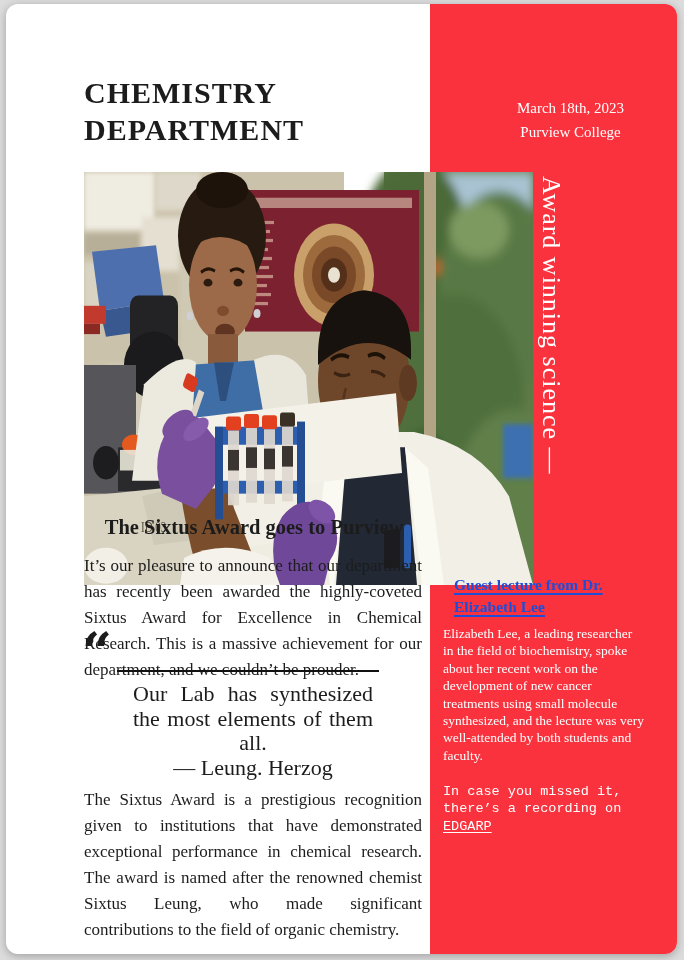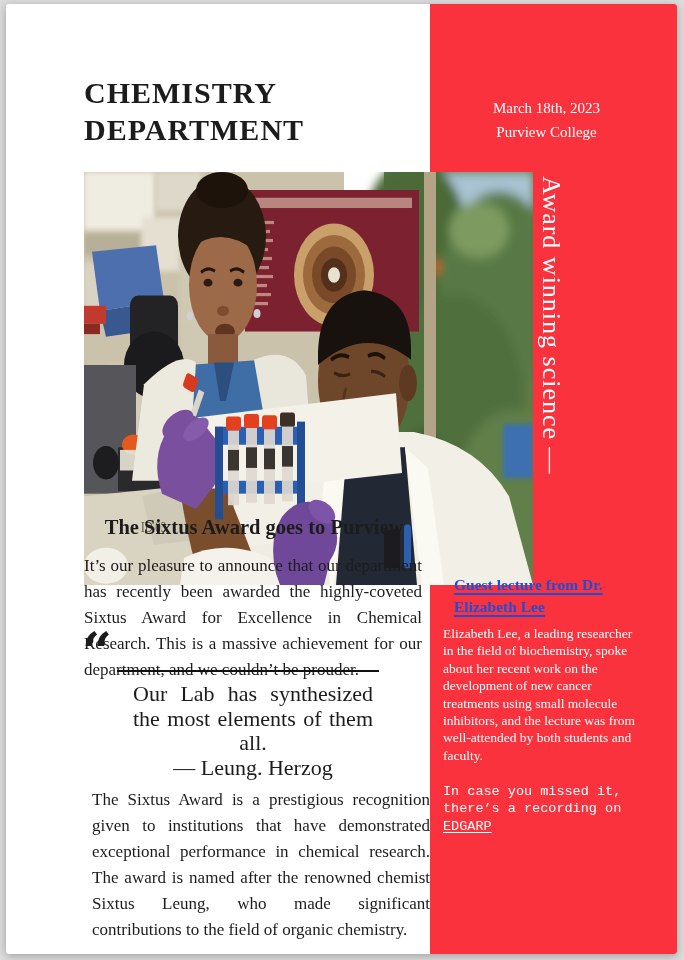--- a/index.html
+++ b/index.html
@@ -19,7 +19,7 @@
   .page{
     position:absolute;left:6px;top:4px;width:671px;height:950px;
     background:var(--paper);
-    border-radius:3px;
+    border-radius:12px;
     box-shadow:0 2px 8px rgba(0,0,0,.28);
     overflow:hidden;
   }

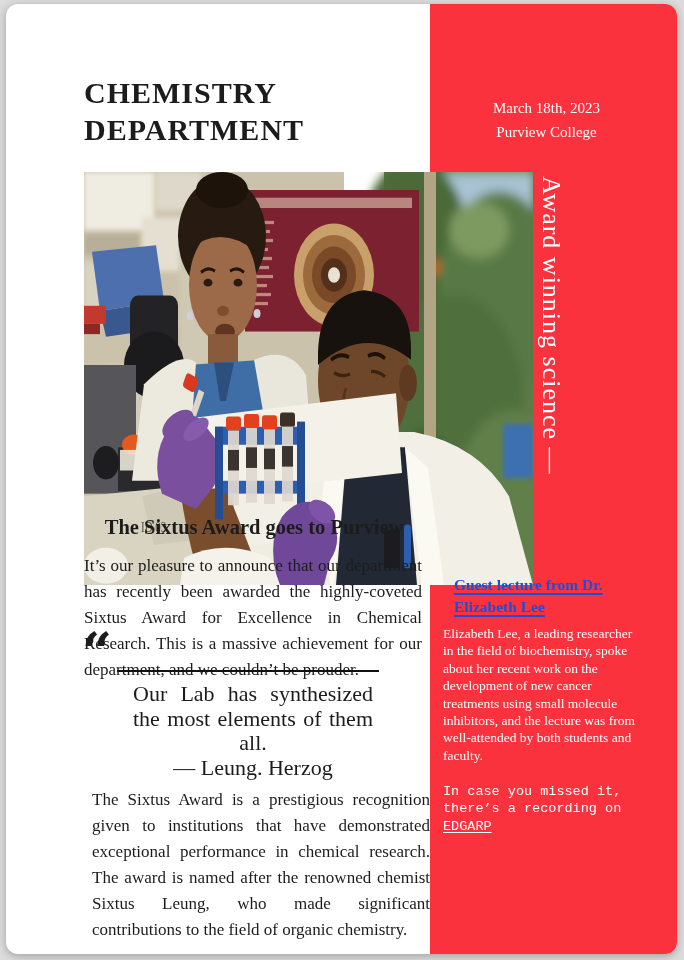--- a/index.html
+++ b/index.html
@@ -33,7 +33,7 @@
     font-weight:bold;font-size:30px;line-height:37px;letter-spacing:1px;
   }
   .dateline{
-    position:absolute;left:400px;top:92px;width:247px;
+    position:absolute;left:424px;top:92px;width:247px;
     padding-left:34px;
     color:#fff;text-align:center;
     font-size:15px;line-height:24px;

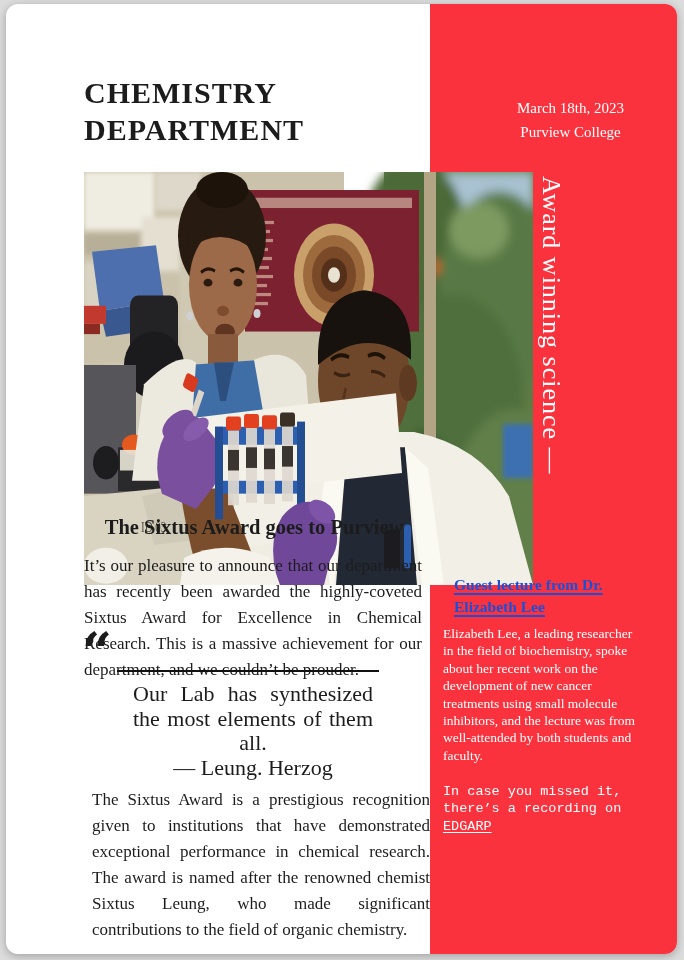--- a/index.html
+++ b/index.html
@@ -278,7 +278,7 @@
   <p class="para para-2">The Sixtus Award is a prestigious recognition given to institutions that have demonstrated exceptional performance in chemical research. The award is named after the renowned chemist Sixtus Leung, who made significant contributions to the field of organic chemistry.</p>
 
   <h3 class="sb-heading">Guest lecture from Dr. Elizabeth Lee</h3>
-  <p class="sb-body">Elizabeth Lee, a leading researcher in the field of biochemistry, spoke about her recent work on the development of new cancer treatments using small molecule inhibitors, and the lecture was from well-attended by both students and faculty.</p>
+  <p class="sb-body">Elizabeth Lee, a leading researcher in the field of biochemistry, spoke about her recent work on the development of new cancer treatments using small molecule synthesized, and the lecture was very well-attended by both students and faculty.</p>
   <p class="sb-note"><span>In case you missed it, there’s a recording on </span><a class="sb-link">EDGARP</a></p>
 
 </div>

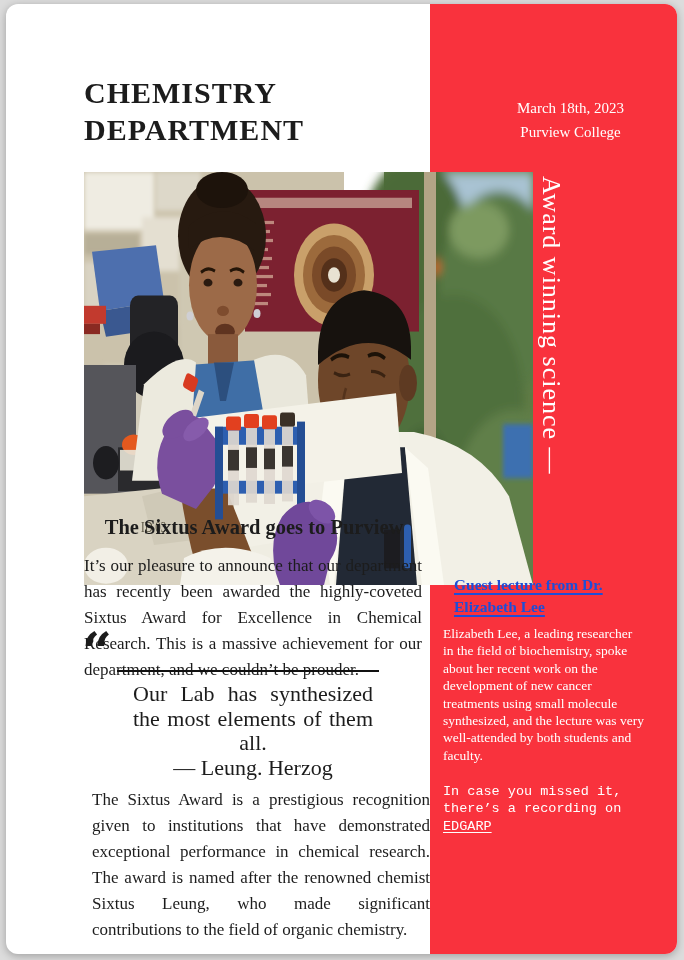--- a/index.html
+++ b/index.html
@@ -59,7 +59,7 @@
     font-size:17px;line-height:26px;text-align:justify;
   }
   .para-1{position:absolute;left:78px;top:549px;width:338px;}
-  .para-2{position:absolute;left:78px;top:783px;width:338px;margin-left:8px;}
+  .para-2{position:absolute;left:78px;top:783px;width:338px;}
   .quote-mark{
     position:absolute;left:76px;top:622px;
     font-size:52px;font-weight:bold;line-height:1;

